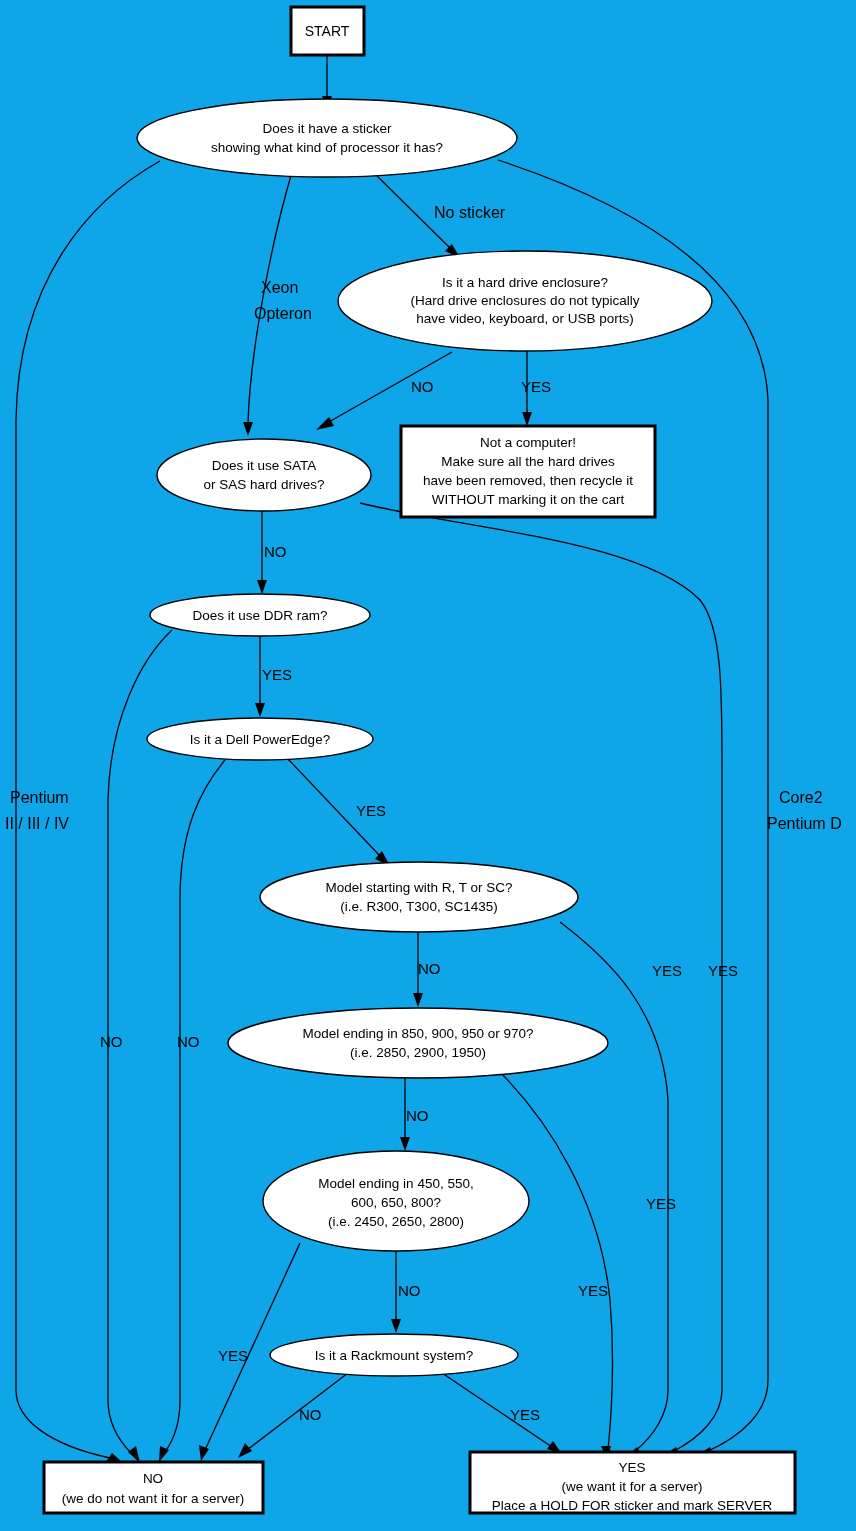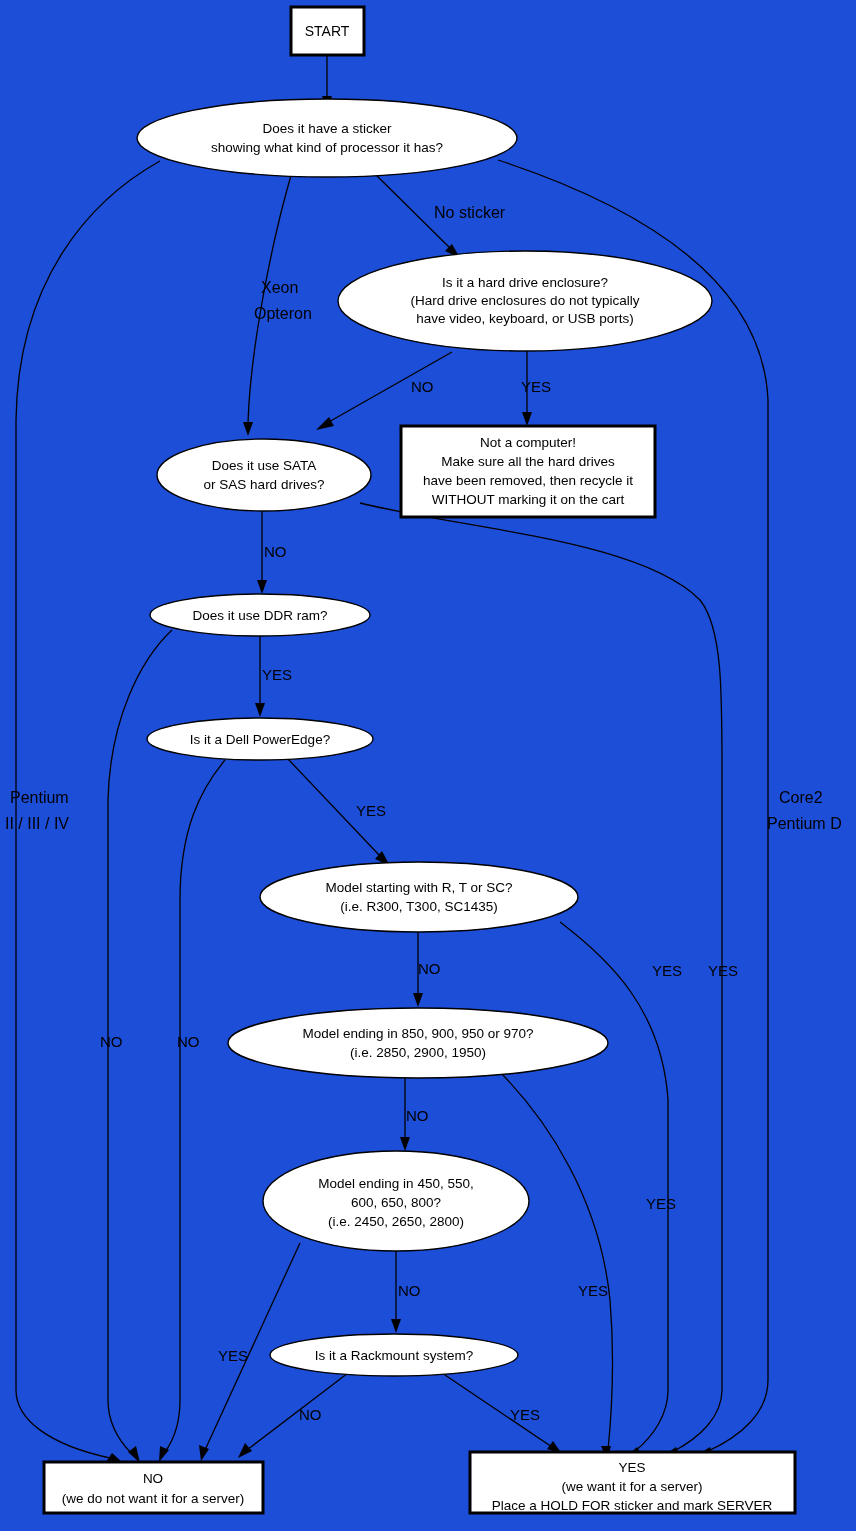--- a/index.html
+++ b/index.html
@@ -11,7 +11,7 @@
     position: relative;
     width: 856px;
     height: 1531px;
-    background: #1d4ed8;
+    background: #0ea5e9;
     font-family: "Liberation Sans", sans-serif;
     overflow: hidden;
   }

